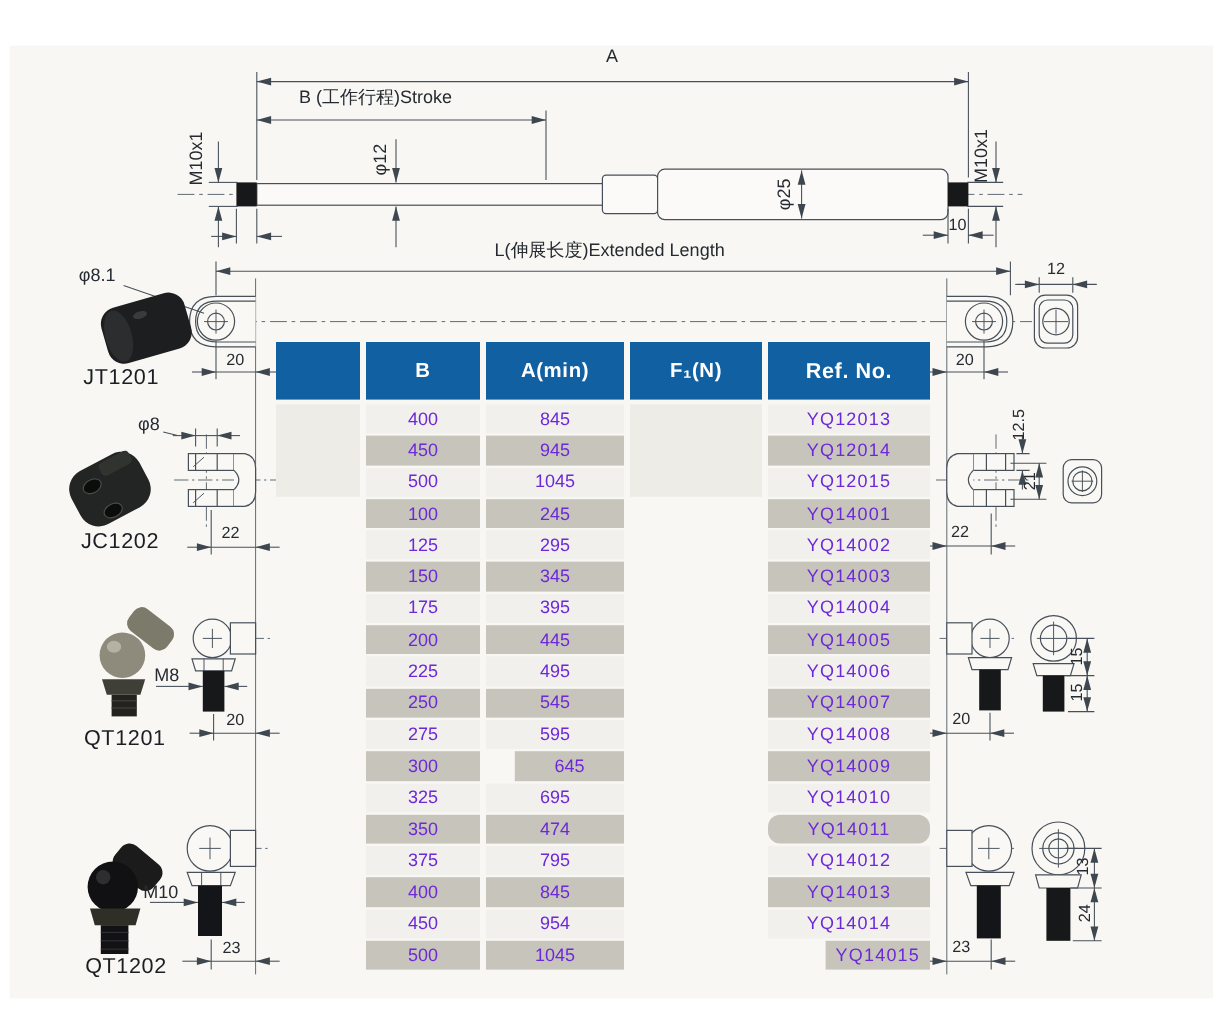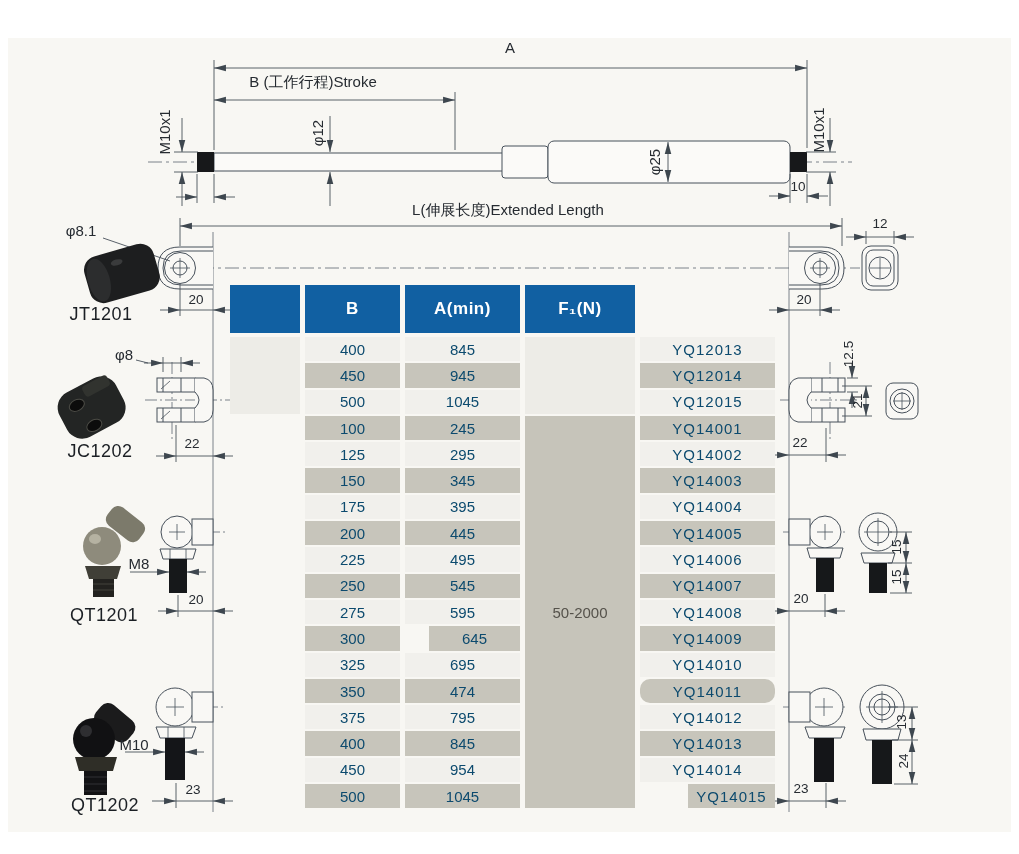--- a/index.html
+++ b/index.html
@@ -380,6 +380,7 @@
       <div class="hcell">B</div>
       <div class="hcell">A(min)</div>
       <div class="hcell">F₁(N)</div>
+      <div class="hcell ref">Ref. No.</div>
     </div>
     <div id="tgrid">
       <div class="merged m-light g1 c0"></div>

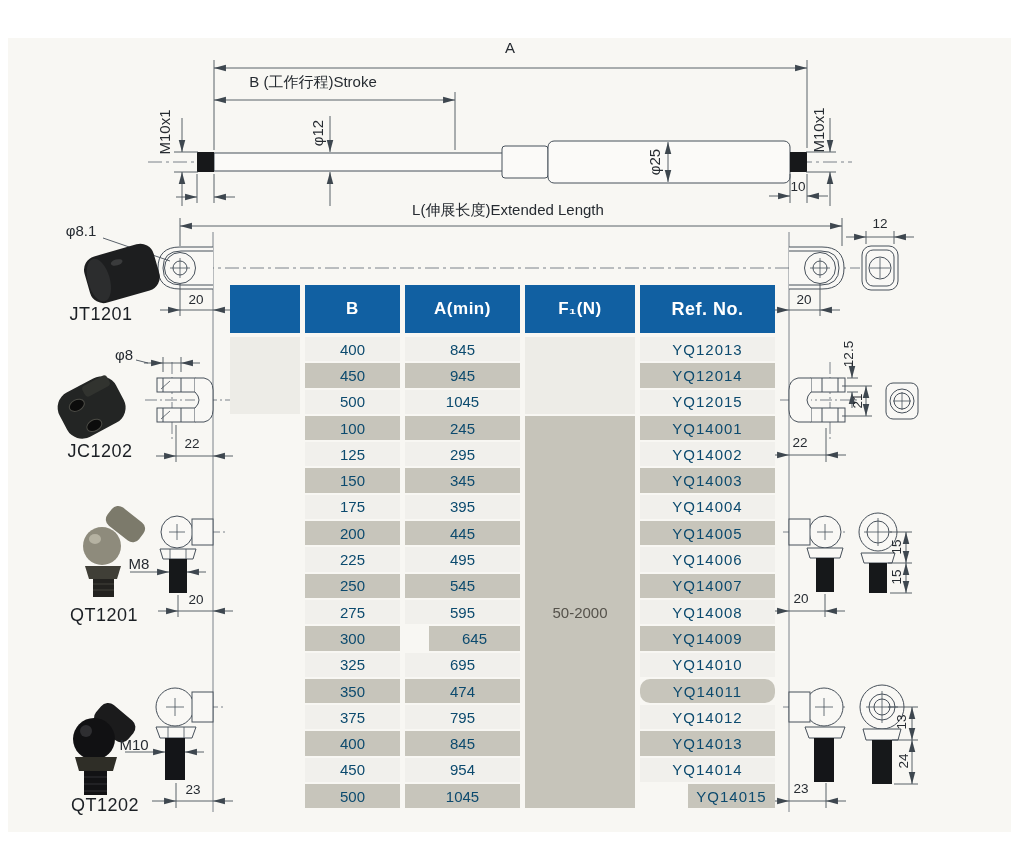--- a/index.html
+++ b/index.html
@@ -20,7 +20,7 @@
   #thead .hcell.ref{font-size:18px;}
   #tgrid{display:grid;grid-template-columns:70px 95px 115px 110px 135px;column-gap:5px;
          grid-auto-rows:24.3px;row-gap:2px;margin-top:4px;}
-  .cell{display:flex;align-items:center;justify-content:center;font-size:15px;color:#0c4a6e;}
+  .cell{display:flex;align-items:center;justify-content:center;font-size:15px;color:#6d28d9;}
   .cell.light{background:#f1f0ec;}
   .cell.dark{background:#c7c5bb;}
   .cell.ref{letter-spacing:1px;}

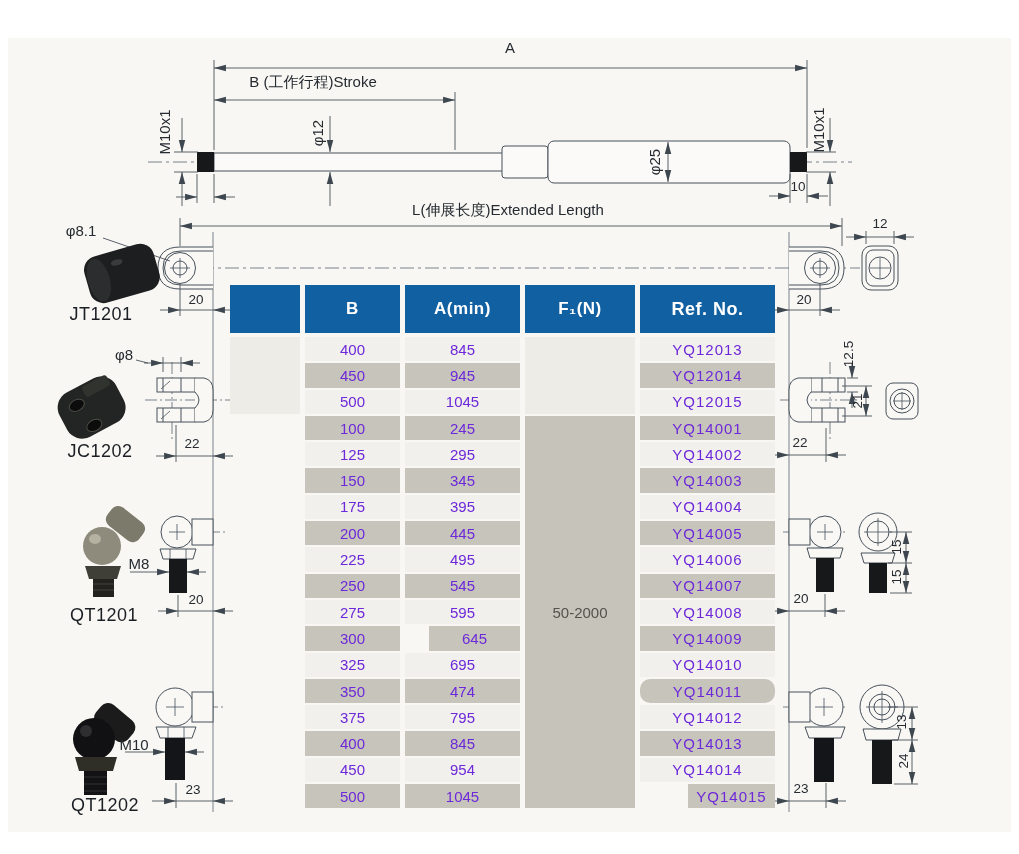--- a/index.html
+++ b/index.html
@@ -385,7 +385,6 @@
     <div id="tgrid">
       <div class="merged m-light g1 c0"></div>
       <div class="merged m-light g1 c3"></div>
-      <div class="merged m-gray g2 c3">50-2000</div>
     <div class="cell light" style="grid-area: 1 / 2;">400</div>
         <div class="cell light" style="grid-area: 1 / 3;">845</div>
         <div class="cell light ref" style="grid-area: 1 / 5;">YQ12013</div>

